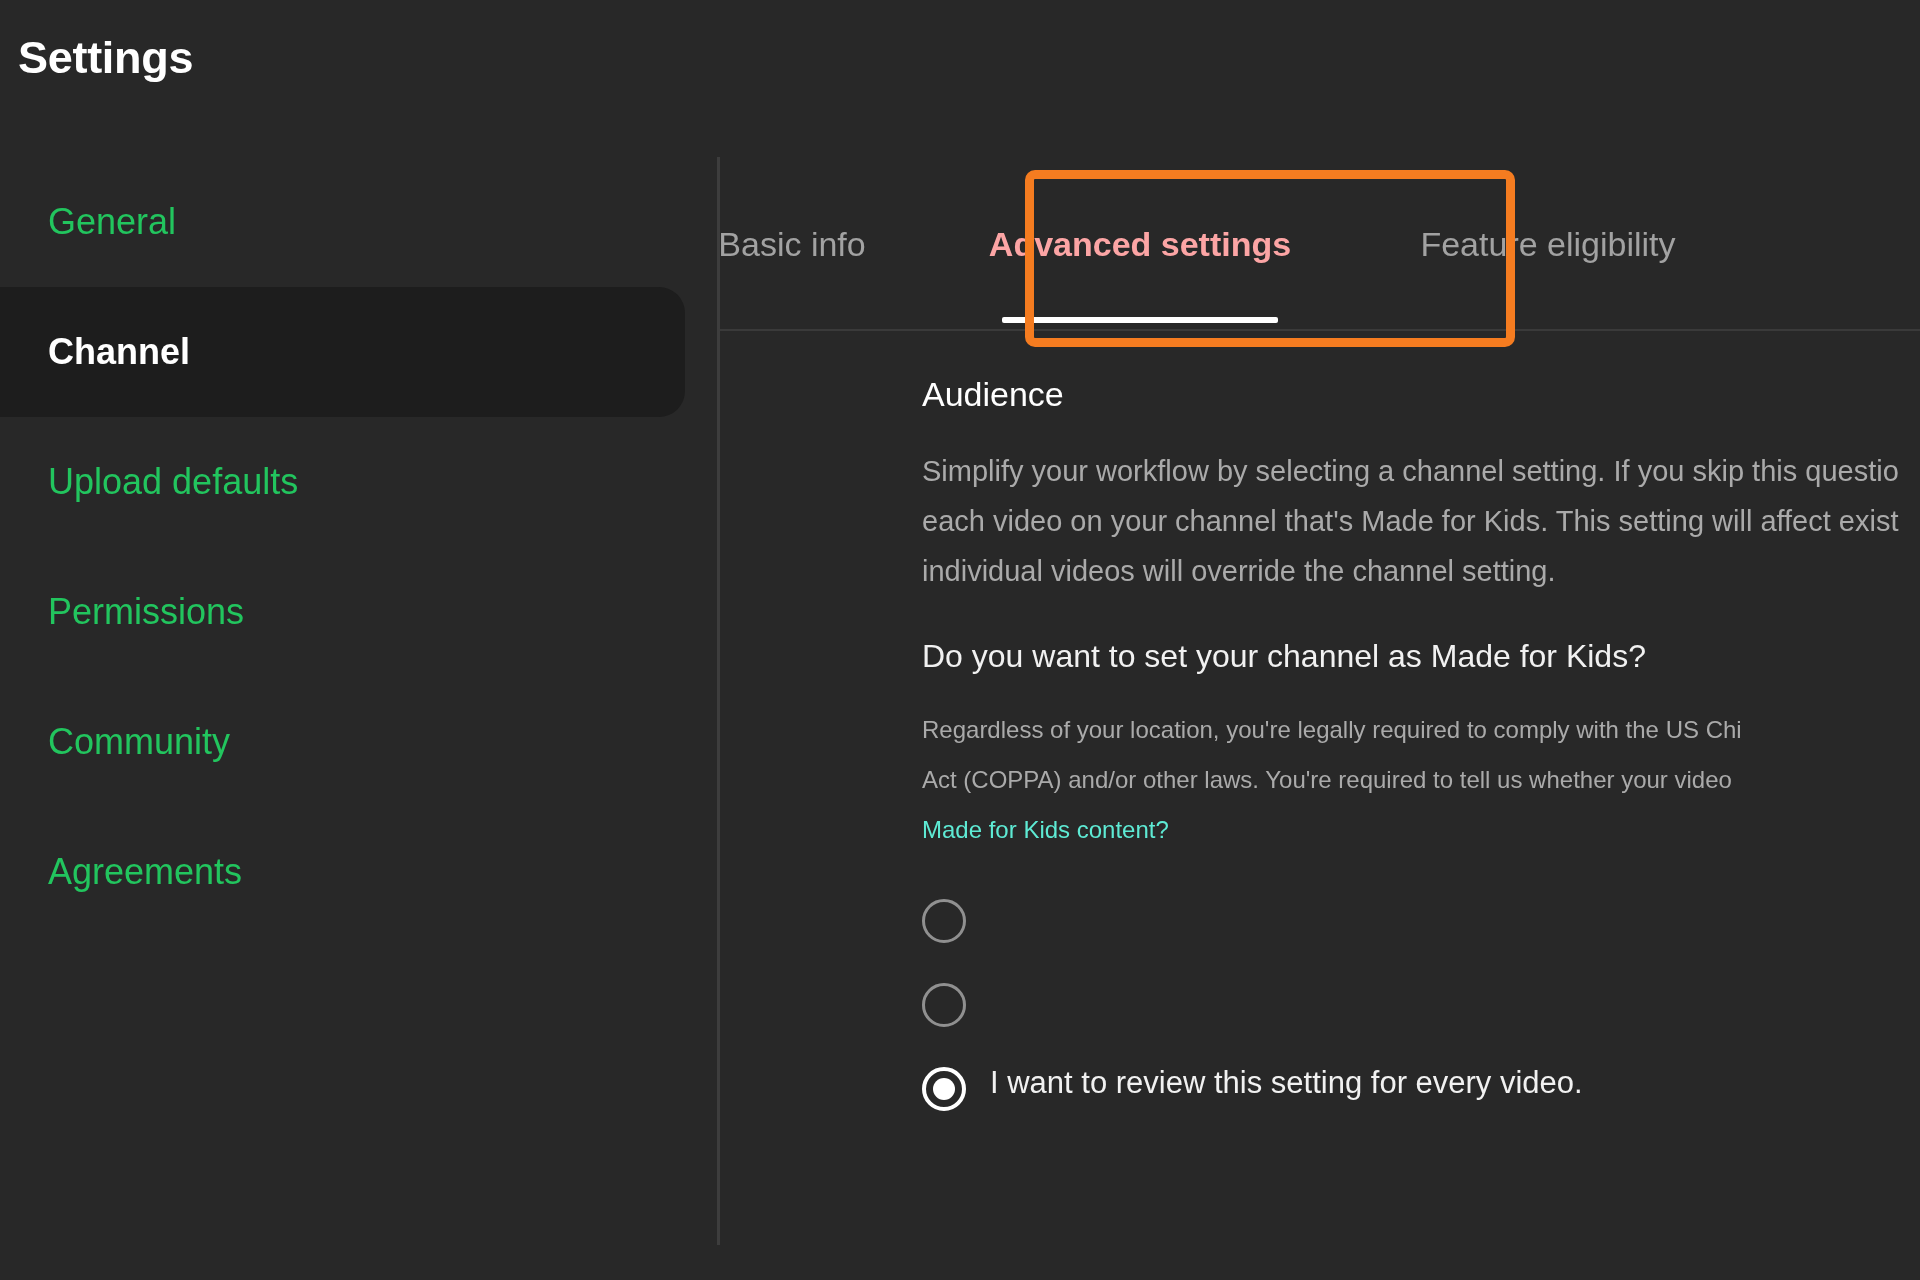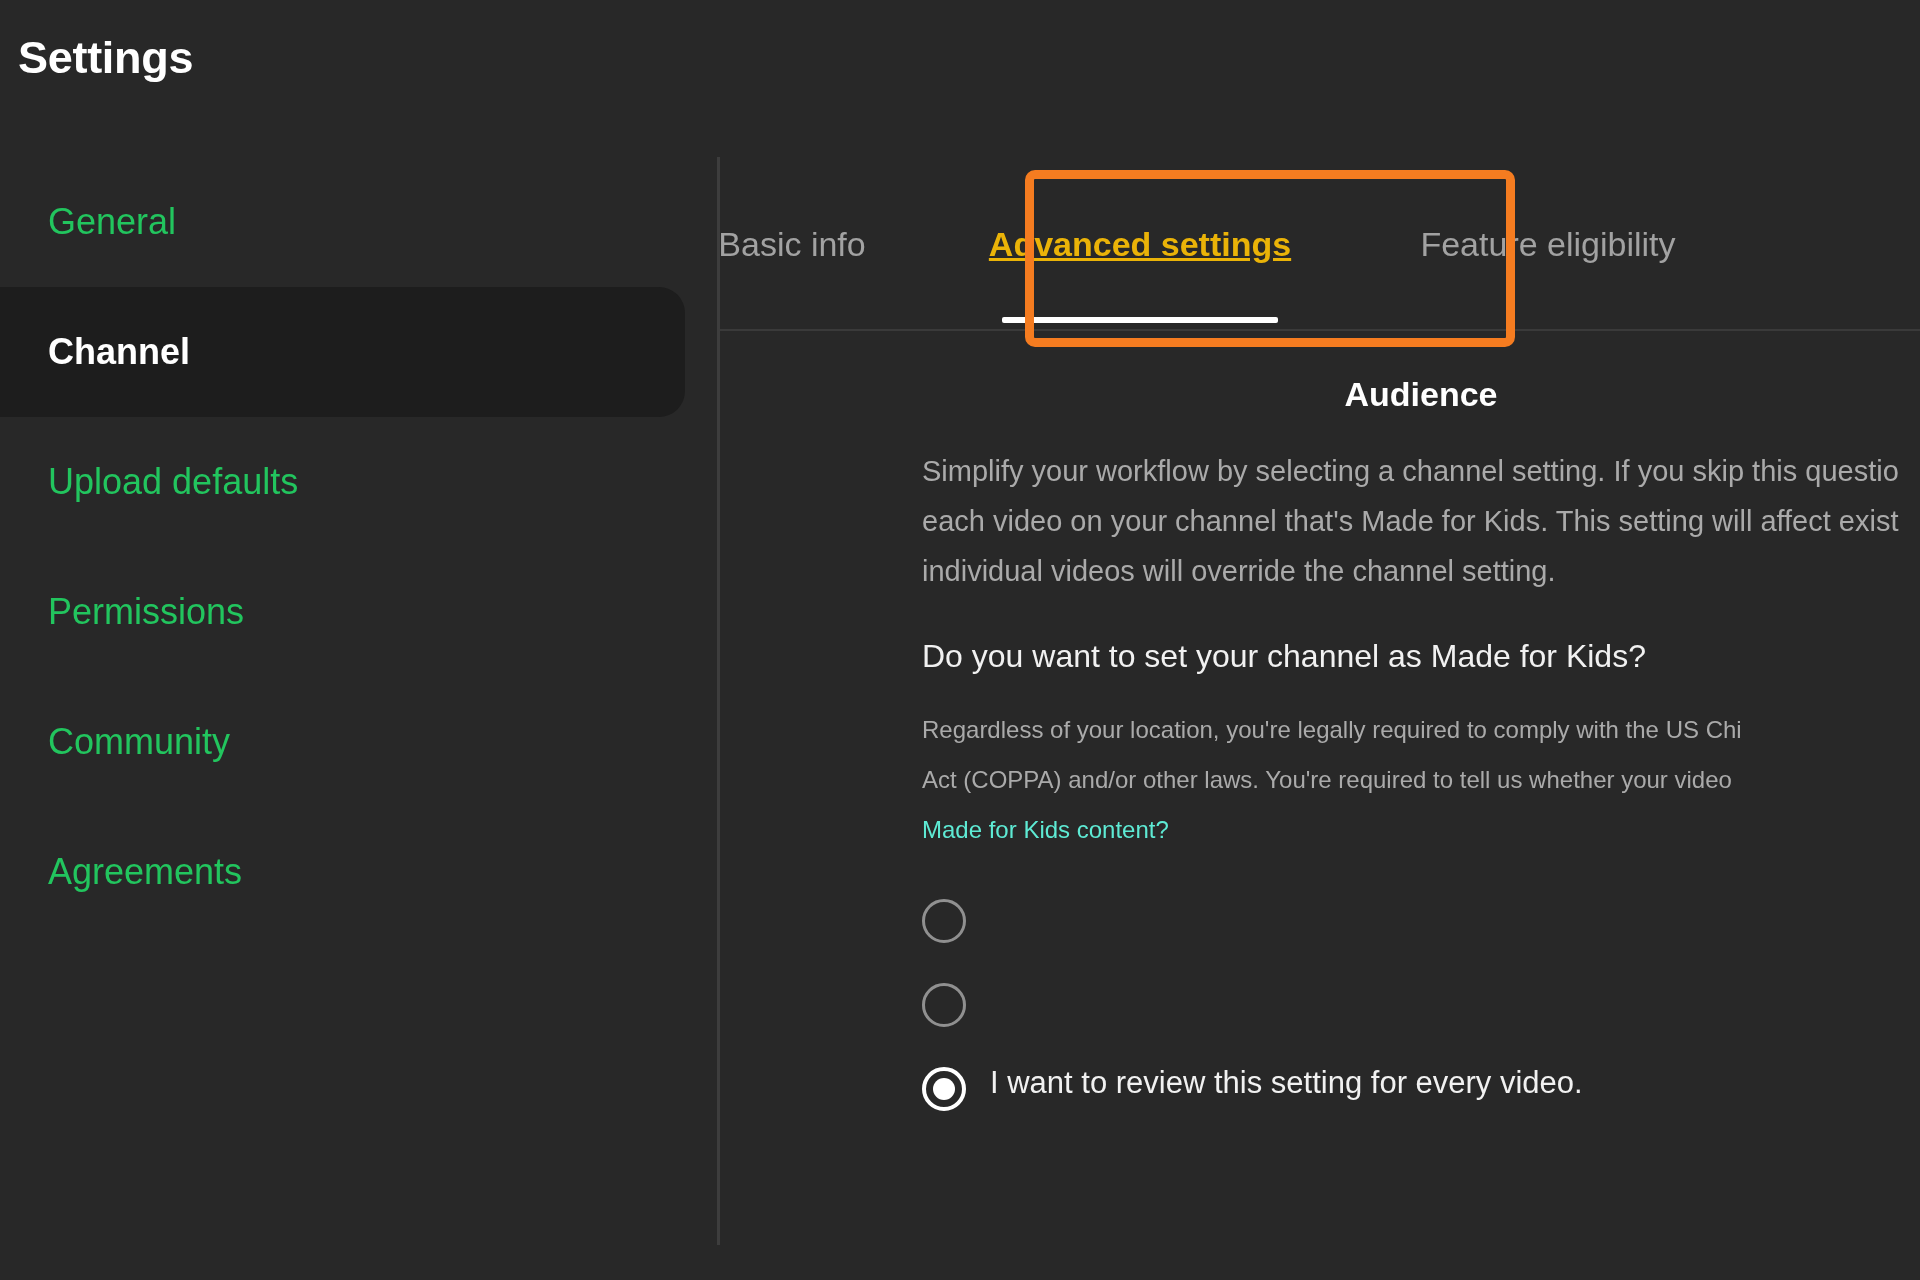--- a/index.html
+++ b/index.html
@@ -116,9 +116,8 @@
     white-space: nowrap;
   }
   .tab.active {
-    color: #eab308;
+    color: #fca5a5;
     font-weight: 700;
-    text-decoration: underline;
   }
   .tab-underline {
     position: absolute;

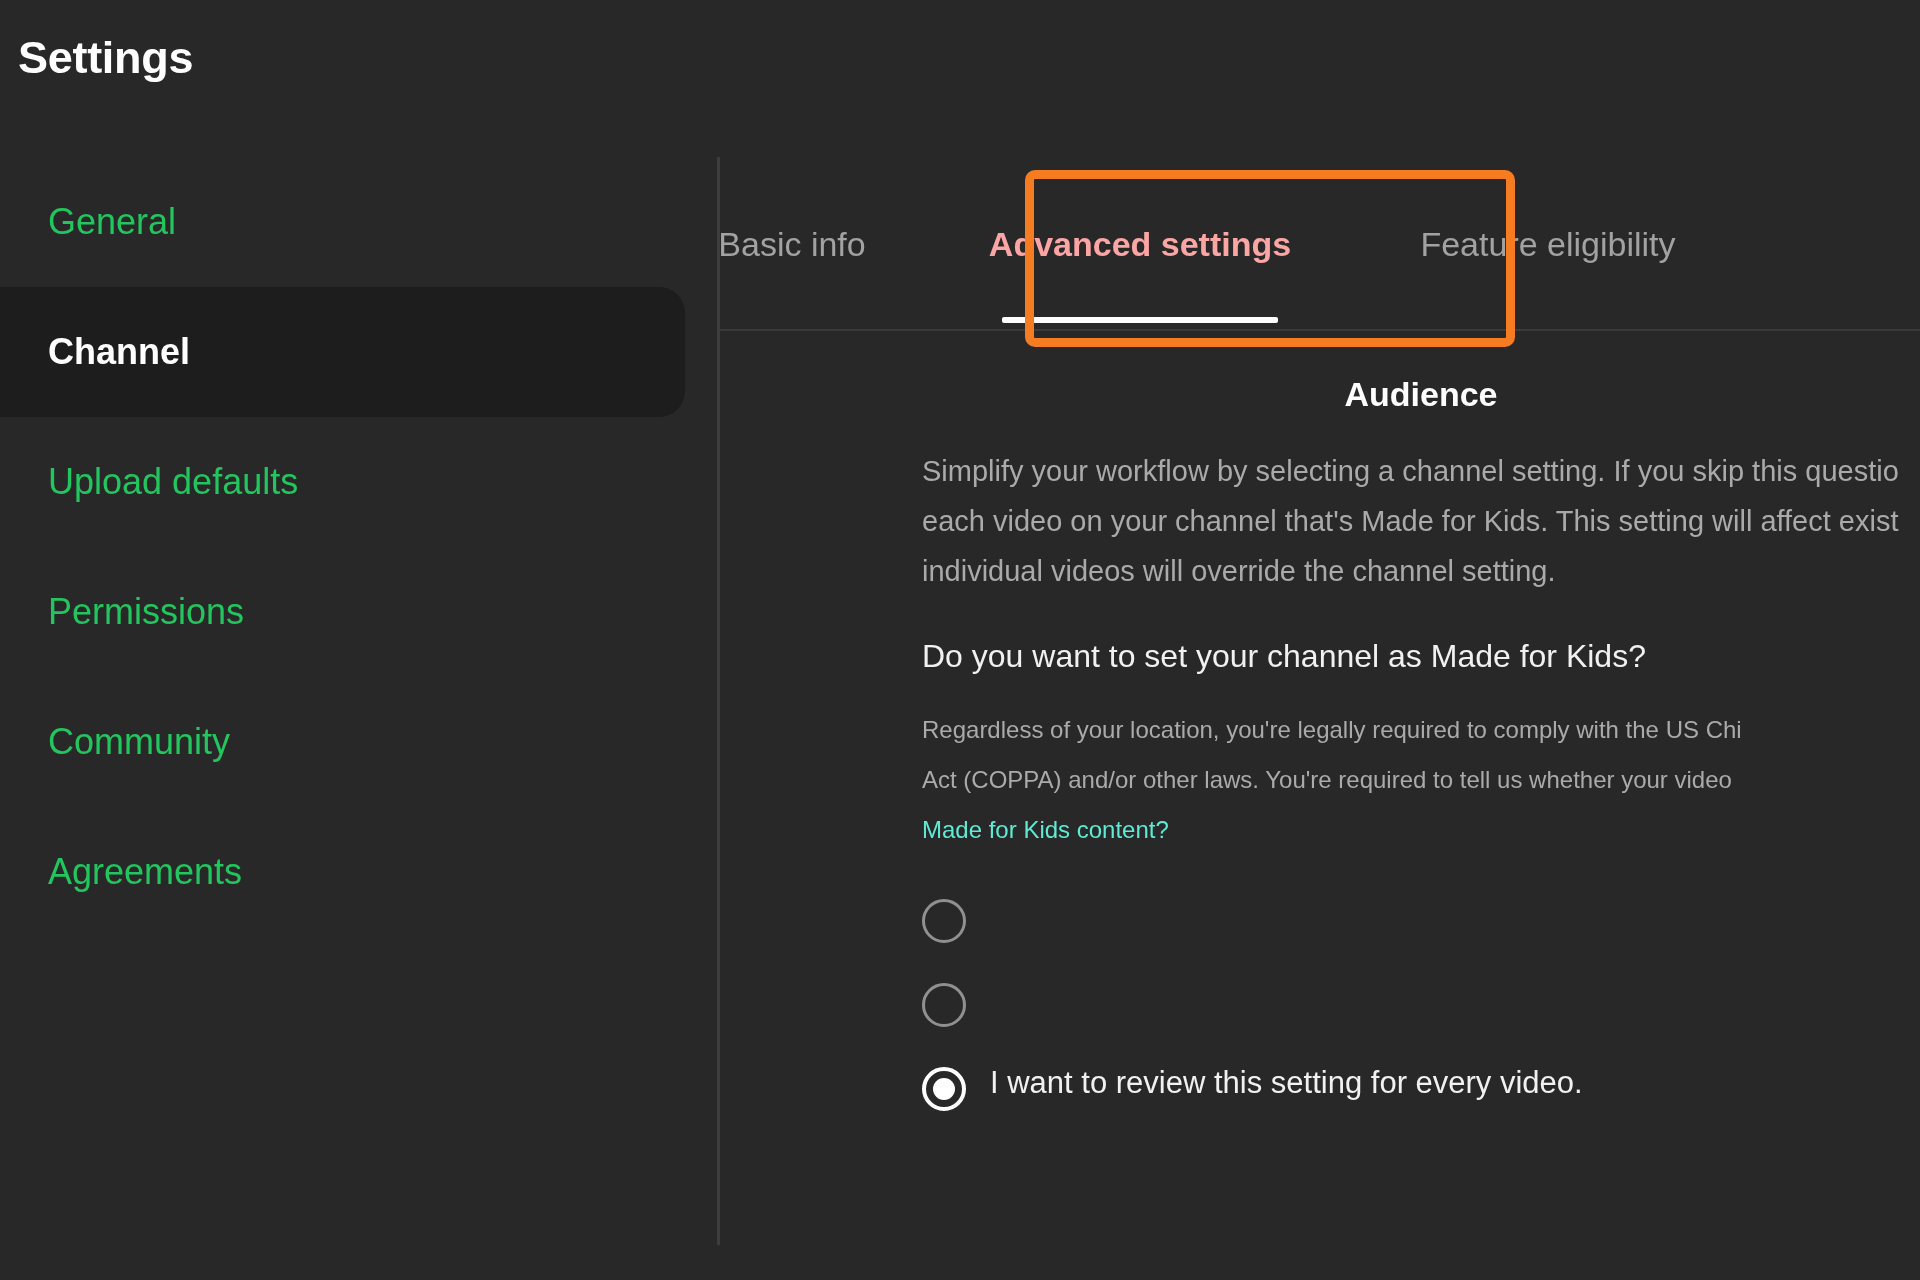--- a/index.html
+++ b/index.html
@@ -160,9 +160,8 @@
   .section-title {
     margin-top: 44px;
     font-size: 34px;
-    font-weight: 700;
+    font-weight: 400;
     color: #ffffff;
-    text-align: center;
   }
 
   .body-text {

